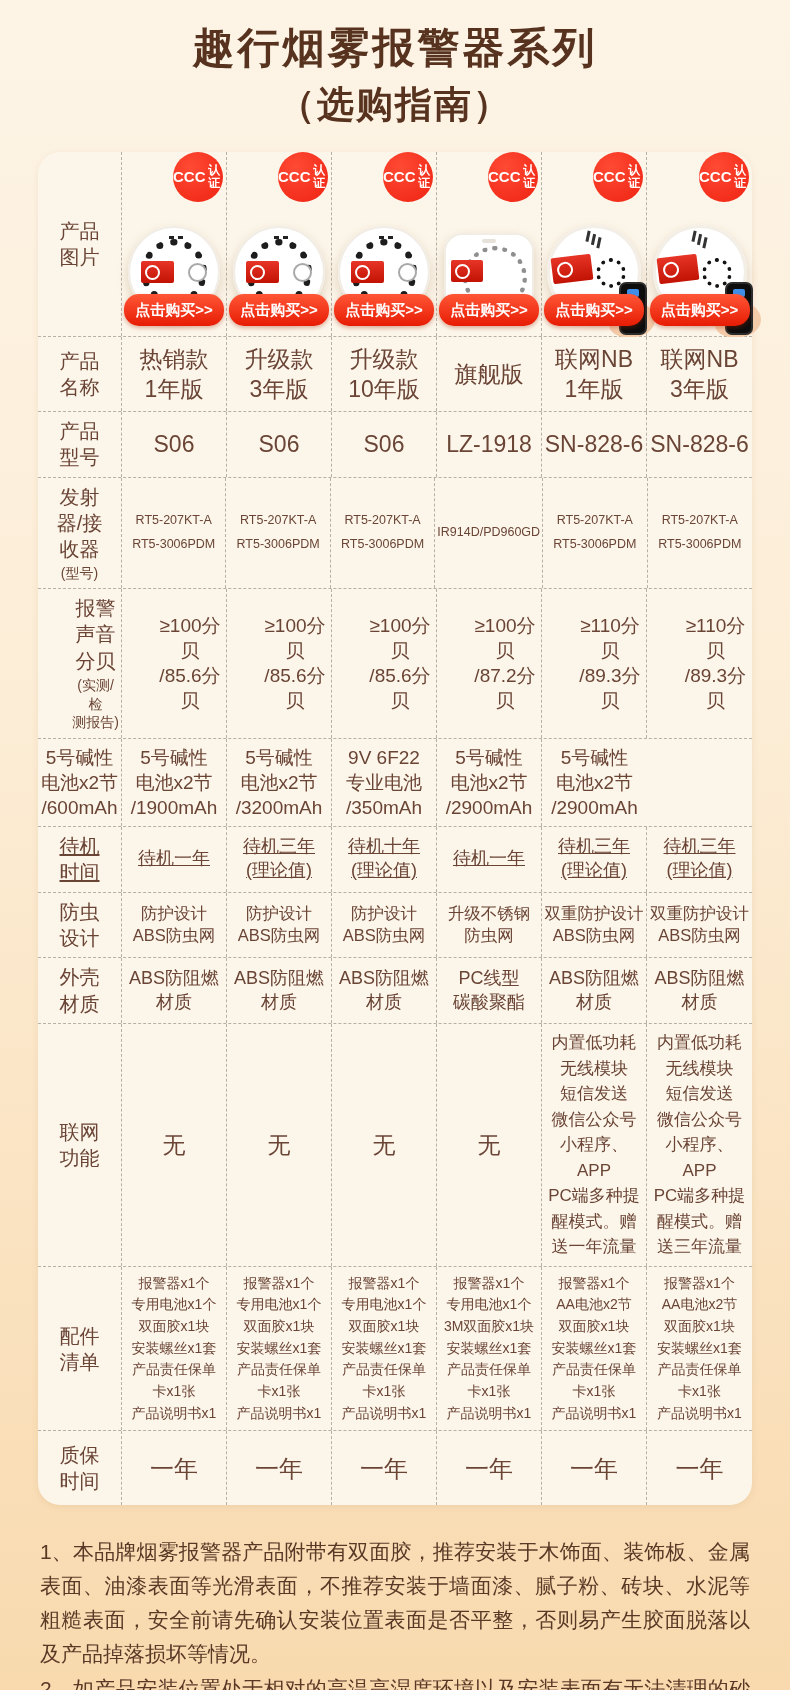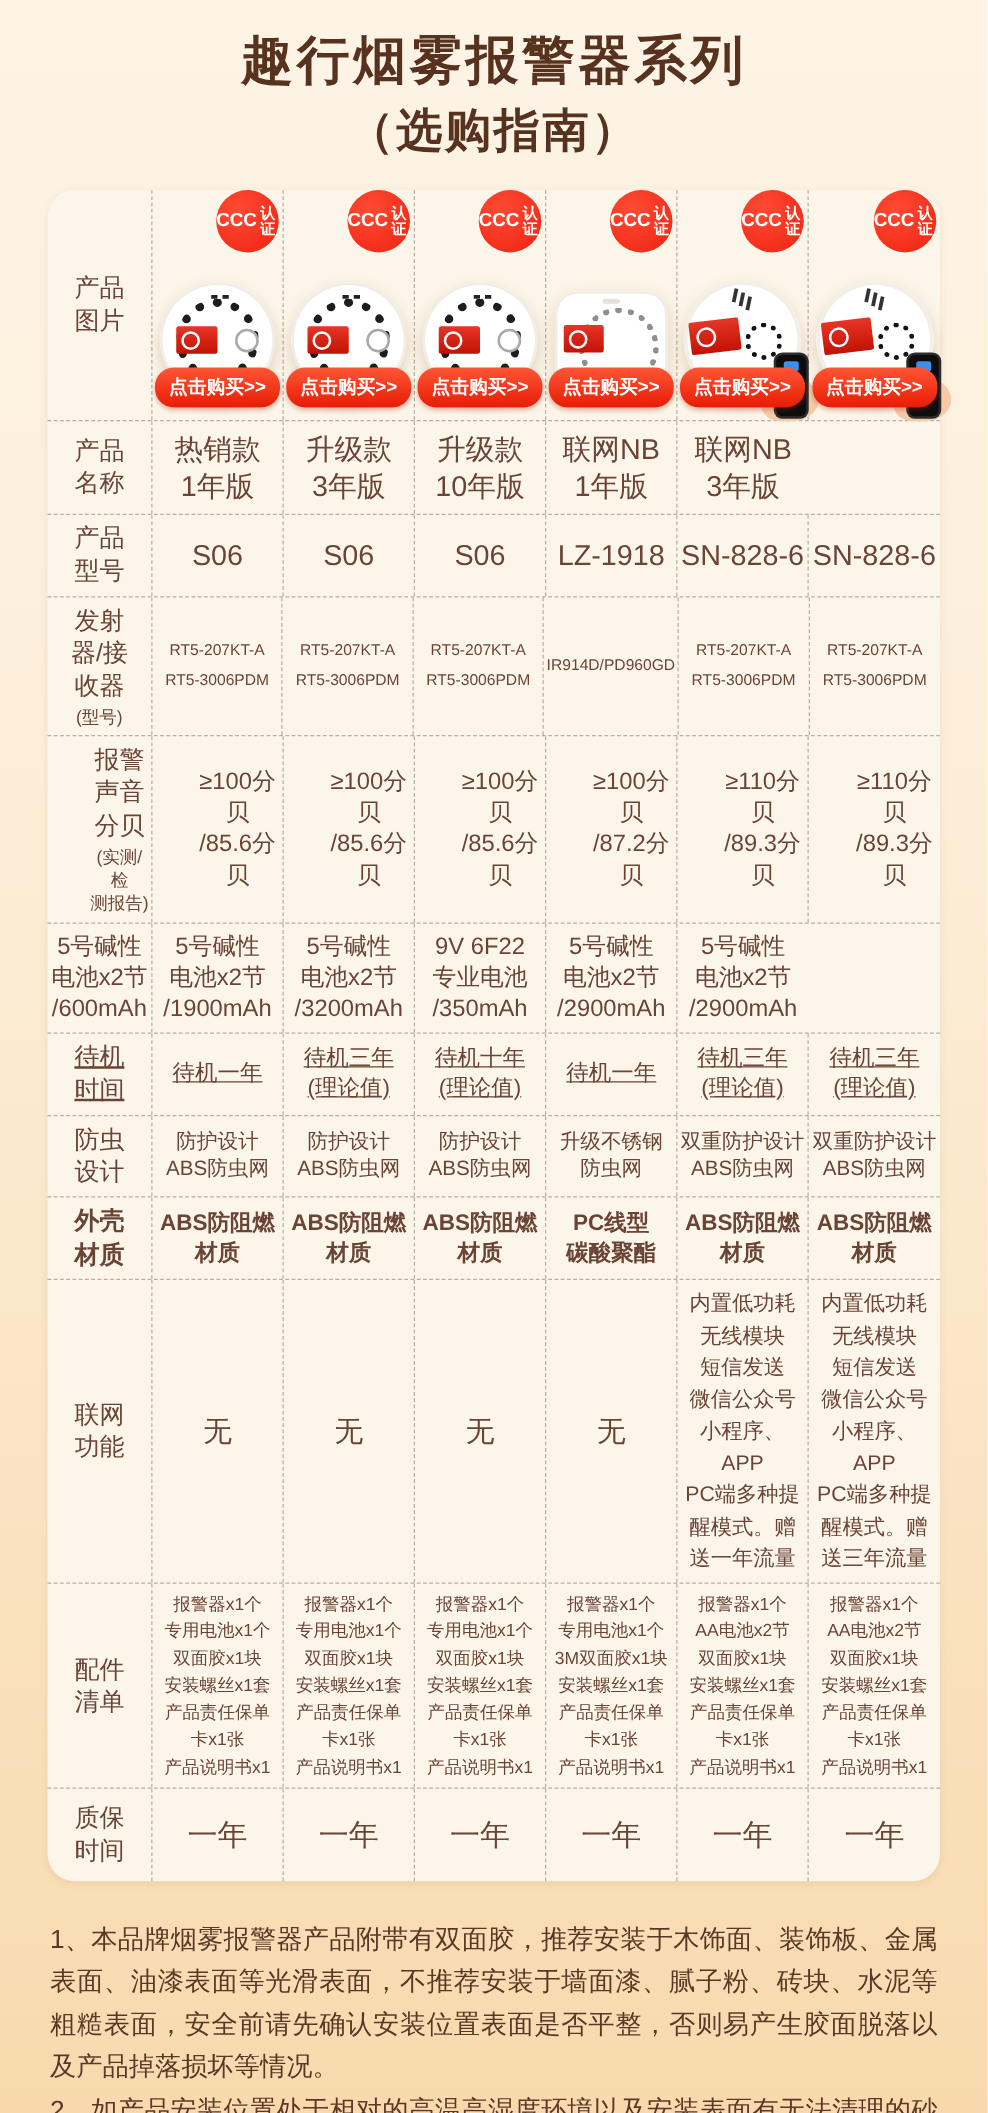--- a/index.html
+++ b/index.html
@@ -154,6 +154,7 @@
 3年版</div>
     <div class="cell">升级款
 10年版</div>
+    <div class="cell">旗舰版</div>
     <div class="cell">联网NB
 1年版</div>
     <div class="cell">联网NB

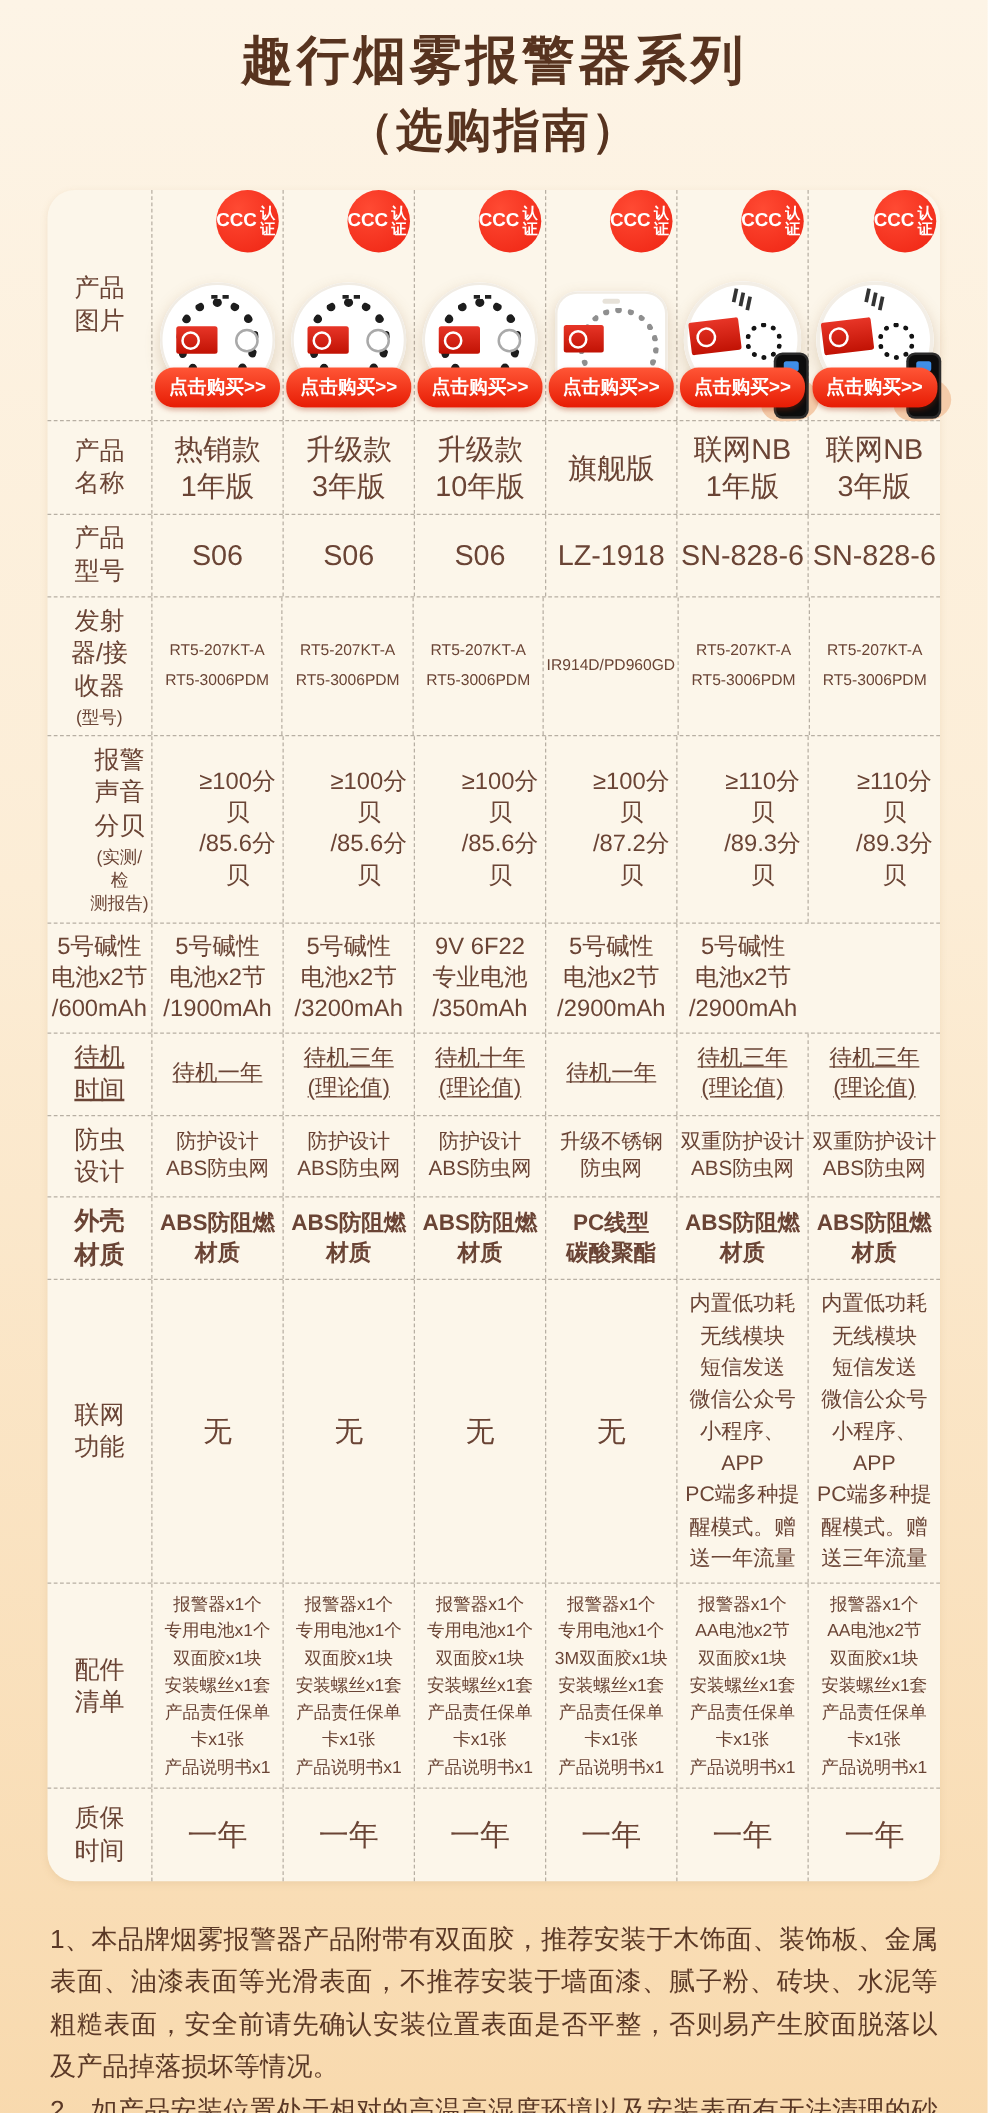--- a/index.html
+++ b/index.html
@@ -40,7 +40,7 @@
   .r-batt{min-height:82px;}   .r-batt .cell{font-size:19px;}   .r-batt .cell.head{font-size:20px;}
   .r-standby{min-height:60px;text-decoration:underline;}.r-standby .cell{font-size:18px;}.r-standby .cell.head{font-size:20px;}
   .r-insect{min-height:58px;} .r-insect .cell{font-size:16.5px;}.r-insect .cell.head{font-size:20px;}
-  .r-shell{min-height:62px;font-weight:bold;}  .r-shell .cell{font-size:18px;}  .r-shell .cell.head{font-size:20px;}
+  .r-shell{min-height:62px;}  .r-shell .cell{font-size:18px;}  .r-shell .cell.head{font-size:20px;}
   .r-net{min-height:198px;}   .r-net .cell{font-size:17px;line-height:1.5;}.r-net .cell.head{font-size:20px;line-height:1.3;}
   .r-net .cell.none{font-size:23px;}
   .r-acc{min-height:162px;}   .r-acc .cell{font-size:14px;line-height:1.55;}.r-acc .cell.head{font-size:20px;line-height:1.3;}

